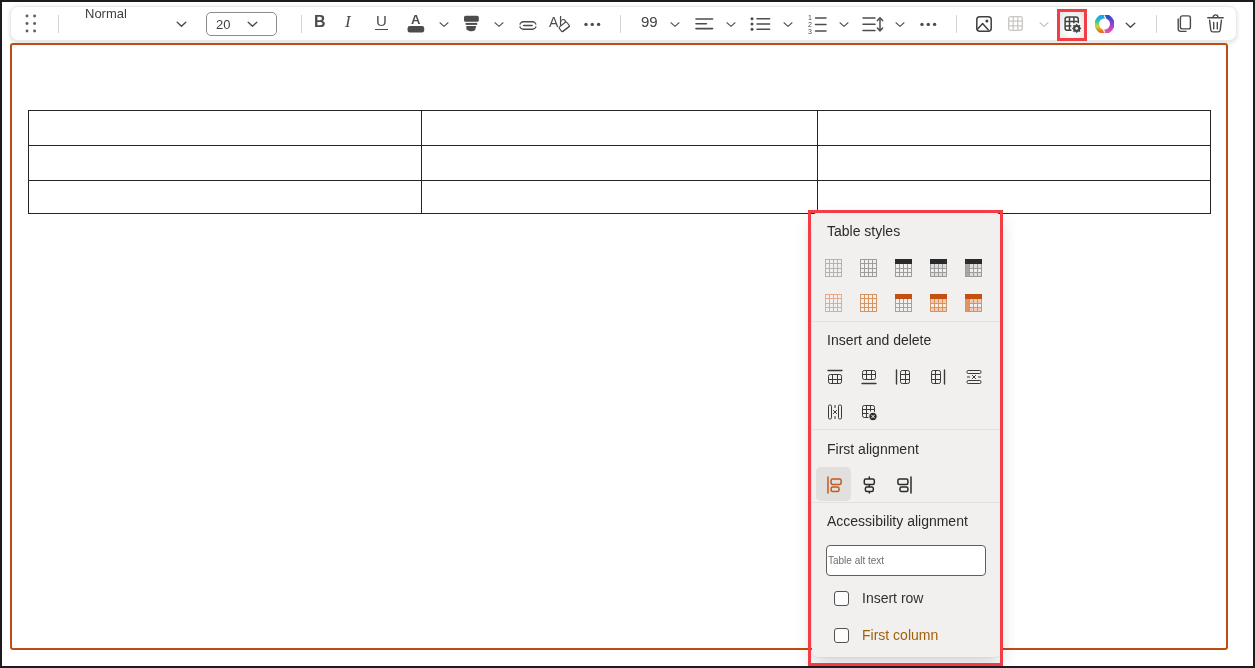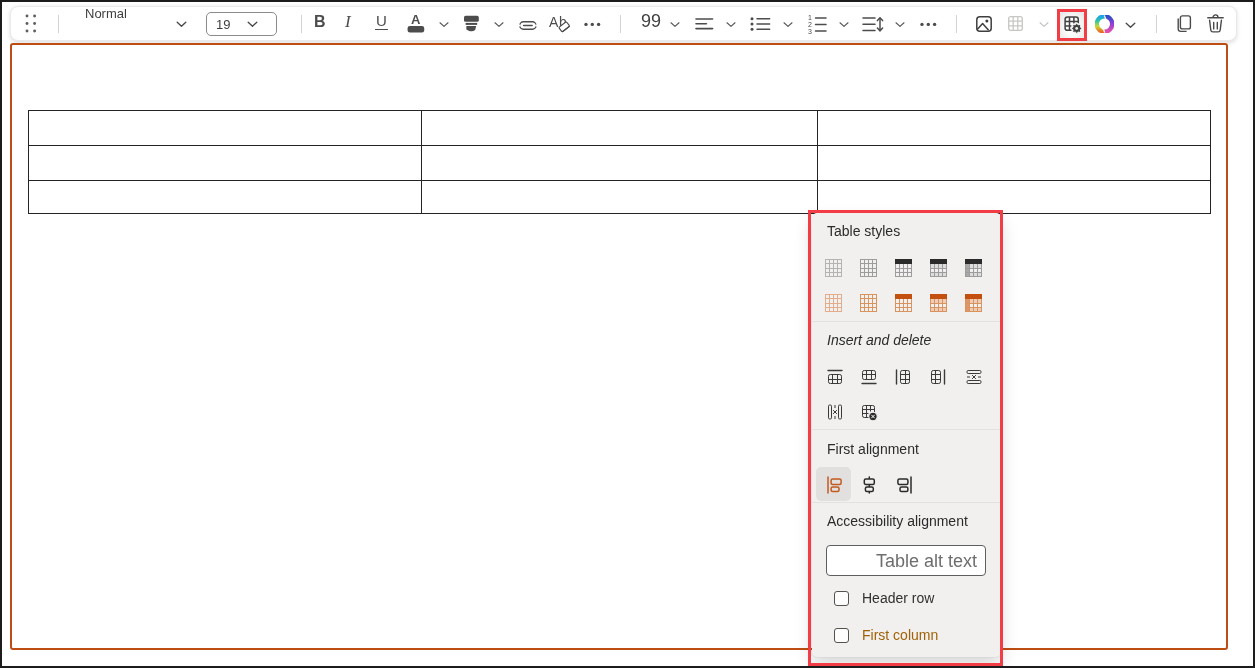--- a/index.html
+++ b/index.html
@@ -39,7 +39,7 @@
   </svg>
 
 <div class="abs" style="left:206px; top:11.5px; width:71px; height:24px; border:1px solid #8d8b89; border-radius:5px;"></div>
-<div class="txt" style="left:216px; top:16.5px;">19</div>
+<div class="txt" style="left:216px; top:16.5px;">20</div>
 <svg style="left:247px; top:21px;" width="11" height="7" viewBox="0 0 11 7">
     <path d="M1.2 1.2 L5.5 5.2 L9.8 1.2" fill="none" stroke="#474747" stroke-width="1.35" stroke-linecap="round" stroke-linejoin="round"></path>
   </svg>

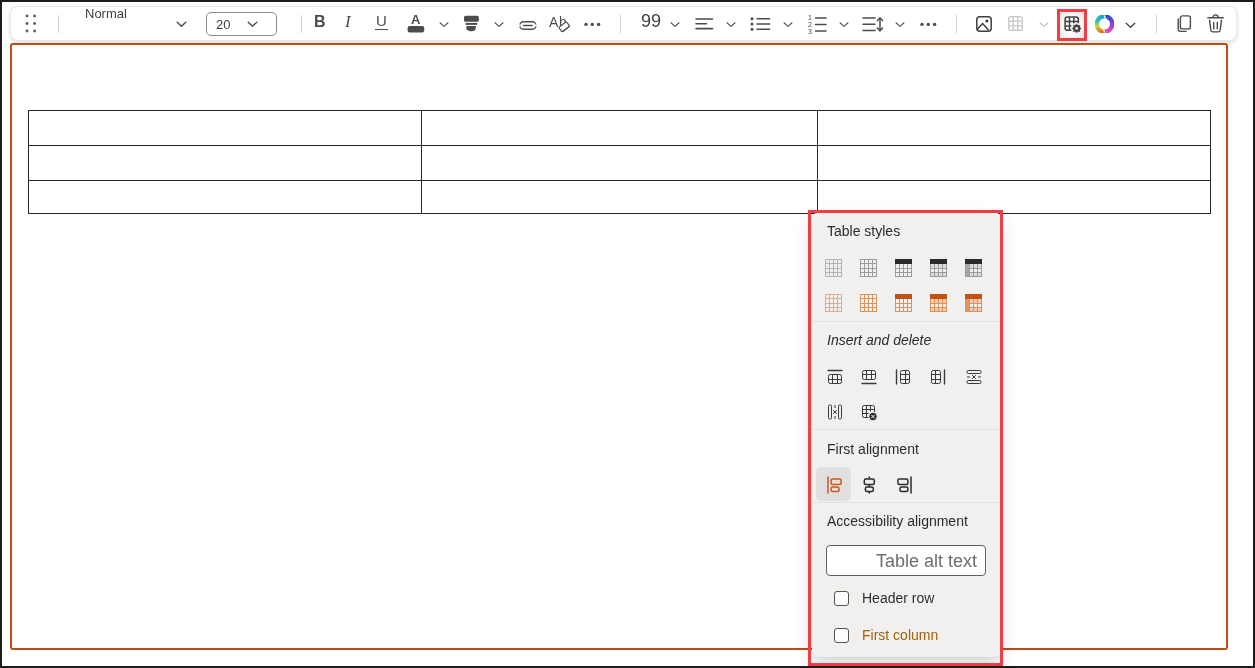--- a/index.html
+++ b/index.html
@@ -93,7 +93,7 @@
 
 <div class="sep" style="left:620px;"></div>
 
-<div class="txt" style="left:641px; top:14px; font-size:18px; color:#414141;">99</div>
+<div class="txt" style="left:641px; top:14px; font-size:15px; color:#414141;">99</div>
 <svg style="left:670px; top:21.5px;" width="10" height="6" viewBox="0 0 10 6">
     <path d="M1 0.8 L5 4.4 L9 0.8" fill="none" stroke="#5a5a5a" stroke-width="1.2" stroke-linecap="round" stroke-linejoin="round"></path>
   </svg>

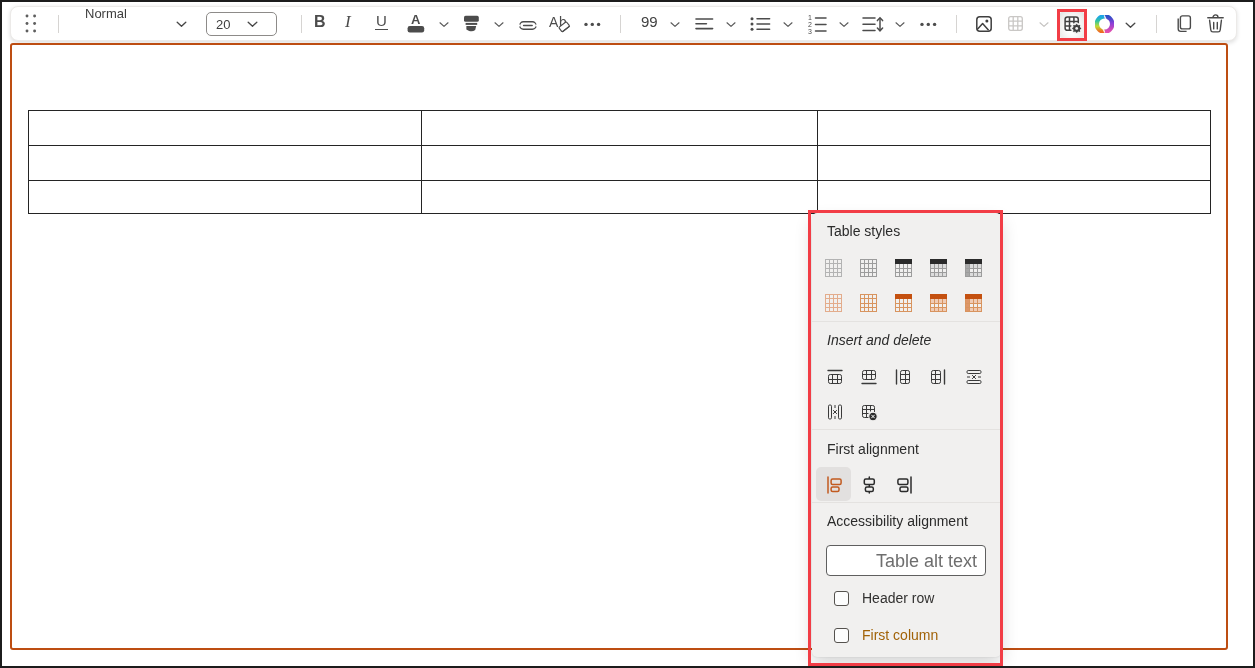--- a/index.html
+++ b/index.html
@@ -296,7 +296,7 @@
   </svg>
 
 <div class="abs" style="left:811.5px; top:320.5px; width:189px; height:1px; background:#e4e2e0;"></div>
-<div class="ttl" style="left:827px; top:332px;font-style:italic;">Insert and delete</div>
+<div class="ttl" style="left:827px; top:332px;">Insert and delete</div>
 
 <svg style="left:827px; top:369px;" width="16" height="16" viewBox="0 0 16 16">
   <g stroke="#3a3a3a" fill="none">

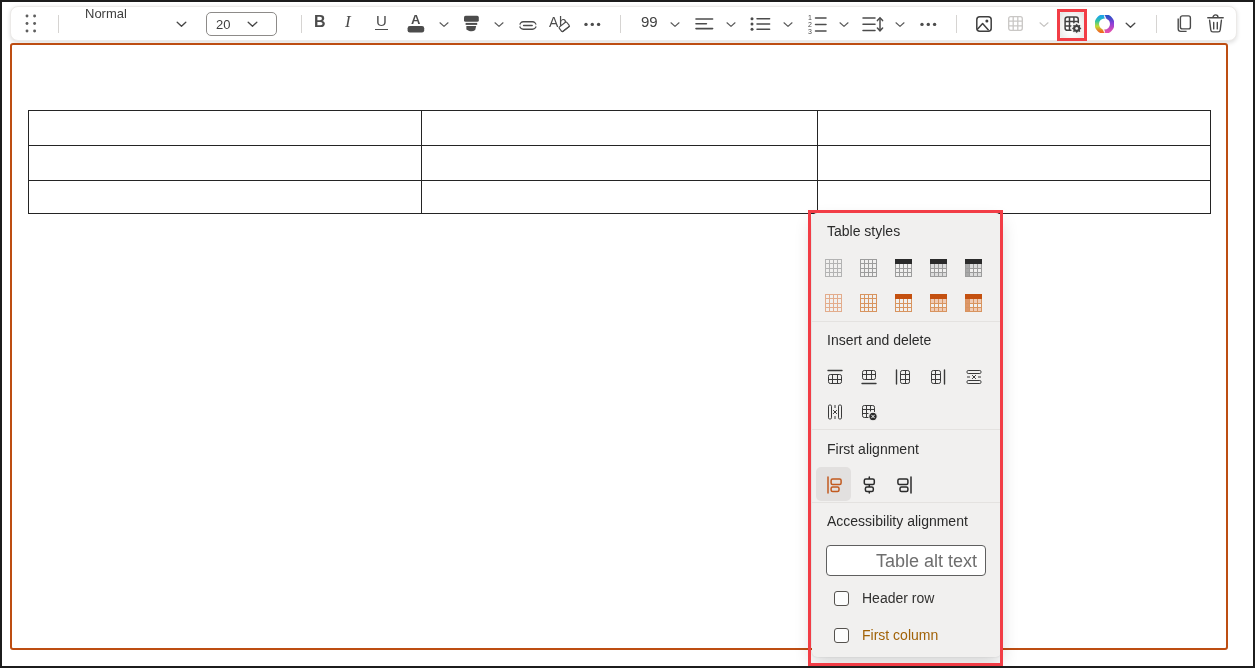--- a/index.html
+++ b/index.html
@@ -388,7 +388,7 @@
 <div class="ttl" style="left:827px; top:513px;">Accessibility alignment</div>
 
 <div class="abs" style="left:825.8px; top:544.8px; width:160.5px; height:31.3px; background:#fff; border:1.3px solid #5f5f5f; border-radius:4px;"></div>
-<div class="abs" style="left:876px; top:553px; color:#6e6e6e; font-size:18px; line-height:16px;">Table alt text</div>
+<div class="abs" style="left:828px; top:553px; color:#6e6e6e; font-size:10px; line-height:16px;">Table alt text</div>
 
 <div class="abs" style="left:833.9px; top:590.7px; width:15.6px; height:15.6px; border:1.5px solid #55524e; border-radius:3px; background:#fdfdfd;"></div>
 <div class="ttl" style="left:862px; top:589.5px; color:#323130;">Header row</div>

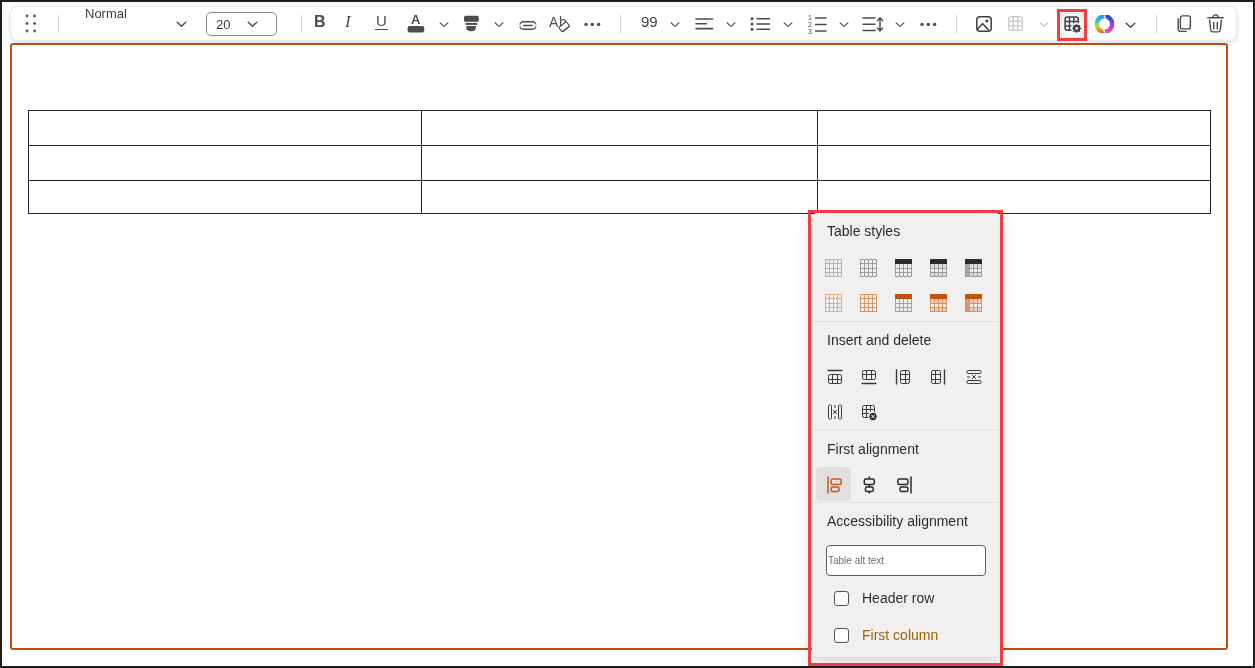--- a/index.html
+++ b/index.html
@@ -391,7 +391,7 @@
 <div class="abs" style="left:828px; top:553px; color:#6e6e6e; font-size:10px; line-height:16px;">Table alt text</div>
 
 <div class="abs" style="left:833.9px; top:590.7px; width:15.6px; height:15.6px; border:1.5px solid #55524e; border-radius:3px; background:#fdfdfd;"></div>
-<div class="ttl" style="left:862px; top:589.5px; color:#323130;">Header row</div>
+<div class="ttl" style="left:862px; top:589.5px; color:#323130;">Insert row</div>
 
 <div class="abs" style="left:833.9px; top:627.8px; width:15.6px; height:15.6px; border:1.5px solid #55524e; border-radius:3px; background:#fdfdfd;"></div>
 <div class="ttl" style="left:862px; top:626.6px; color:#a16207;">First column</div>

